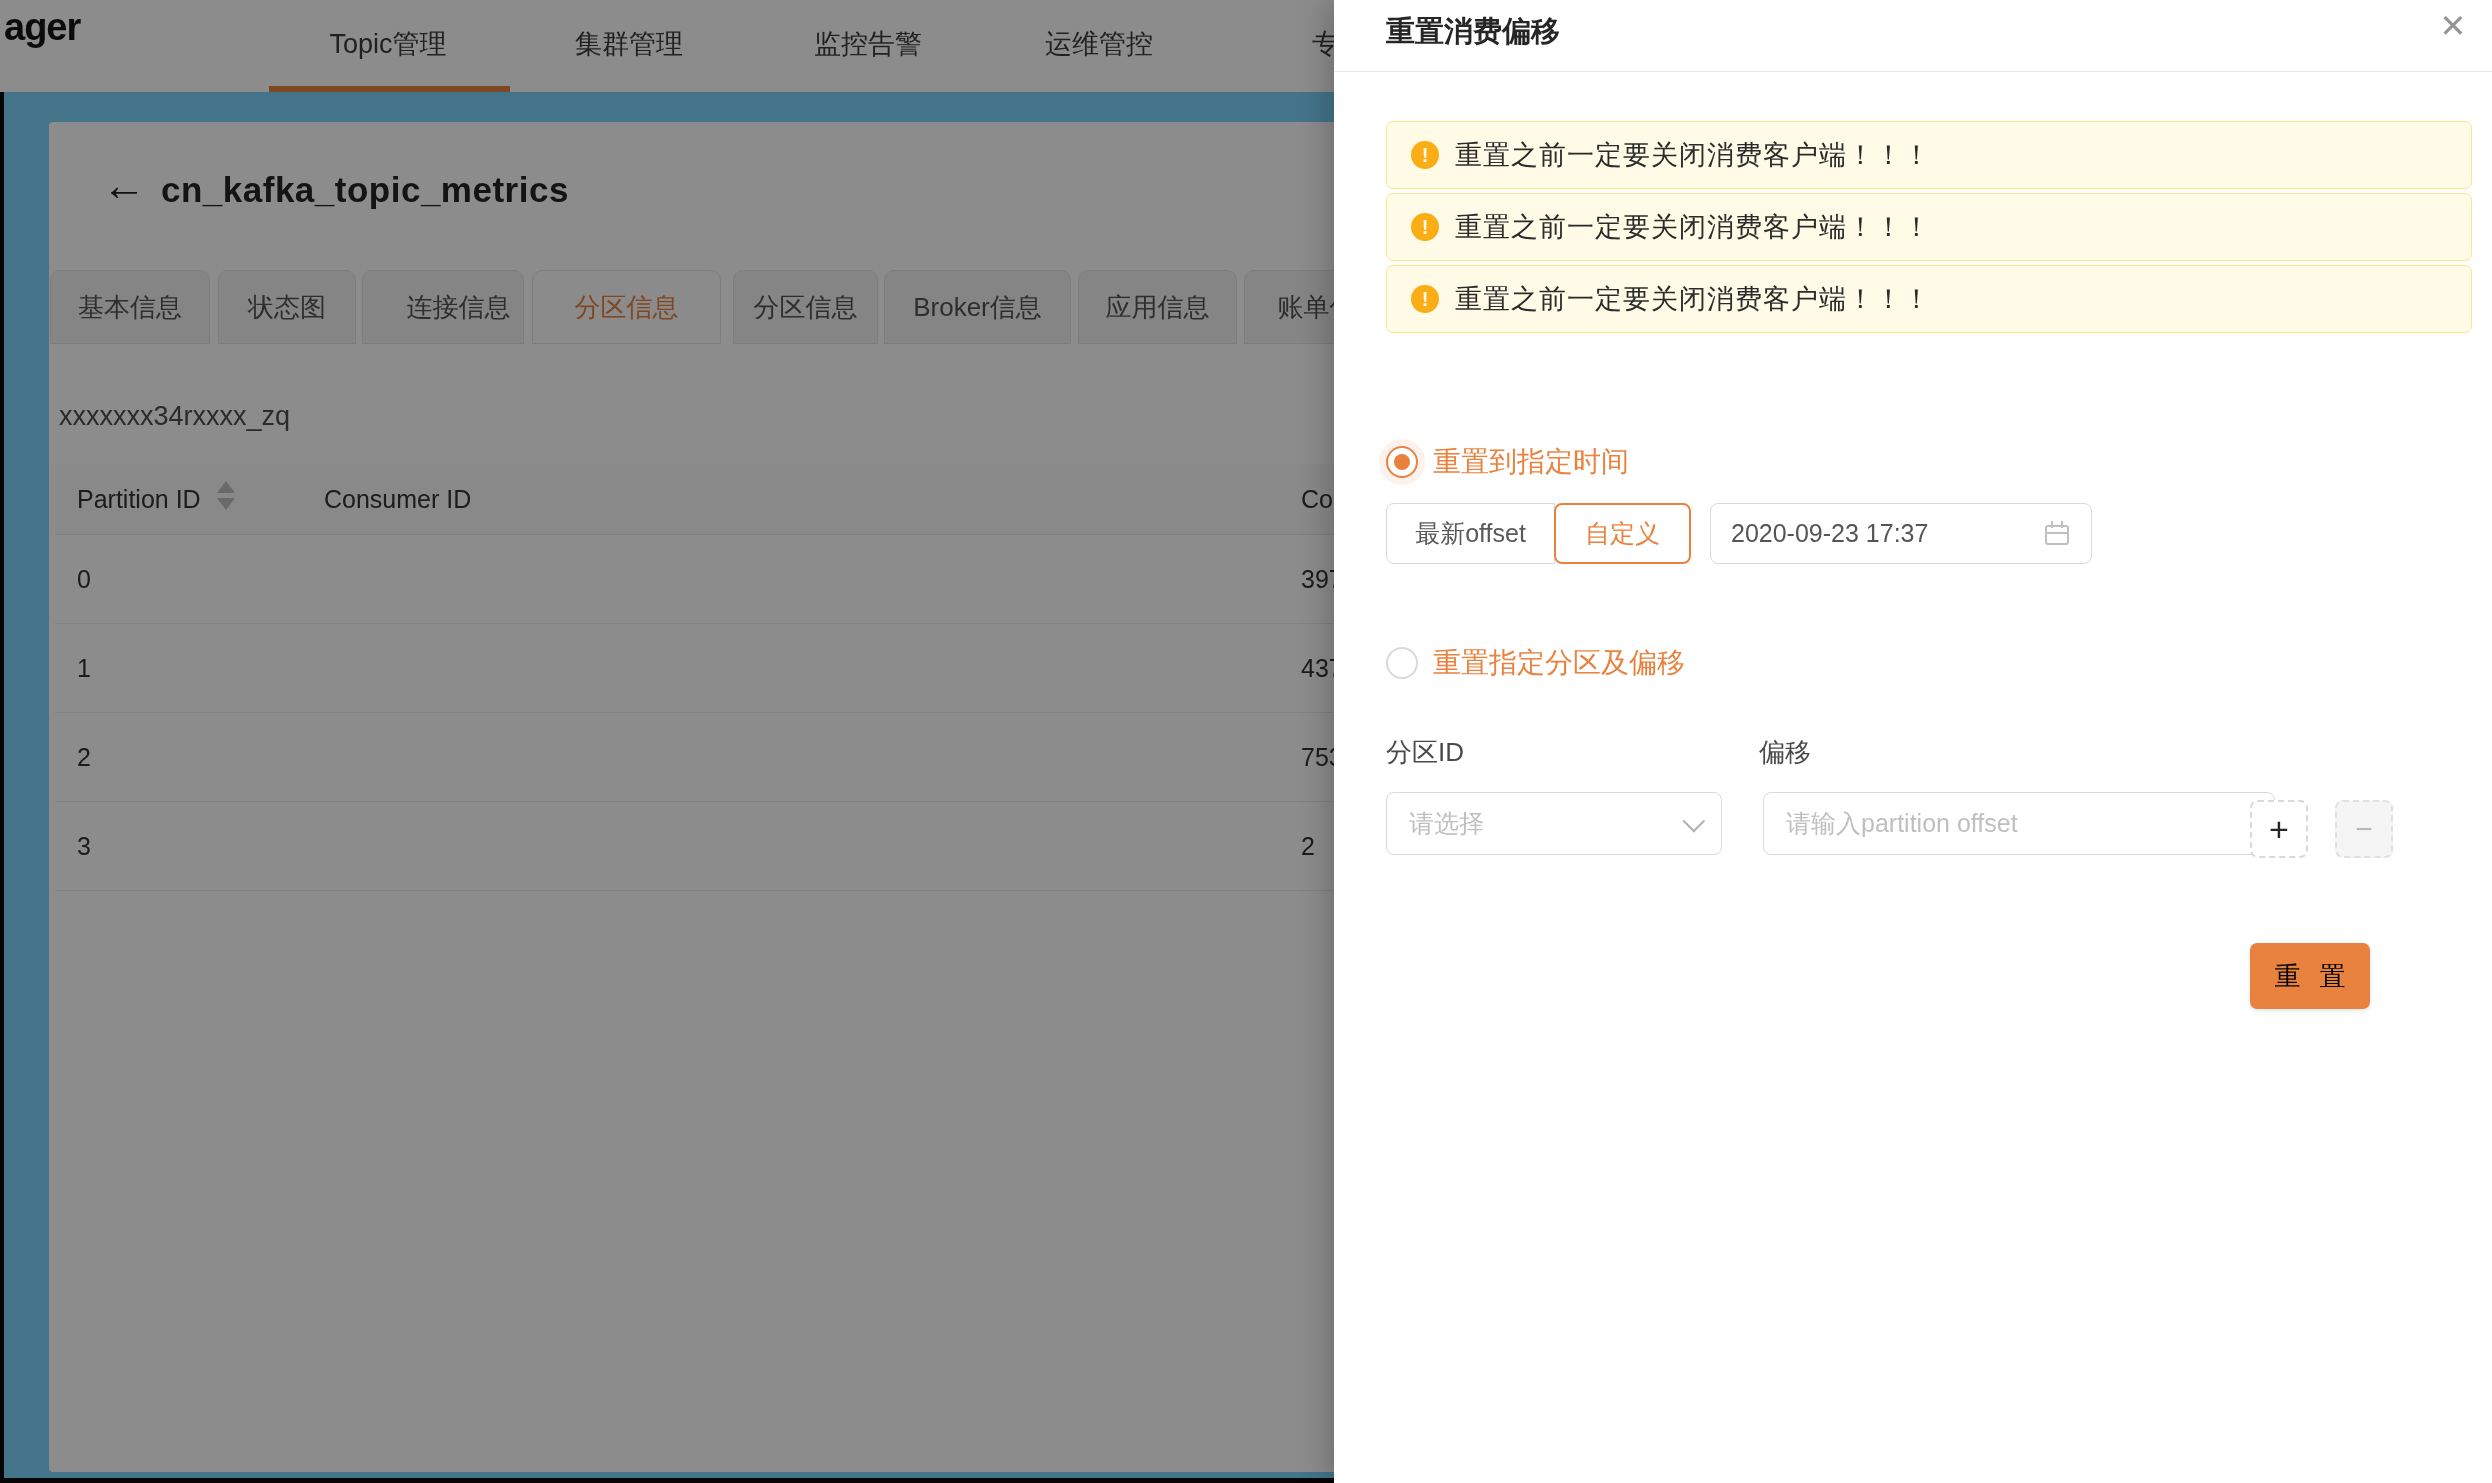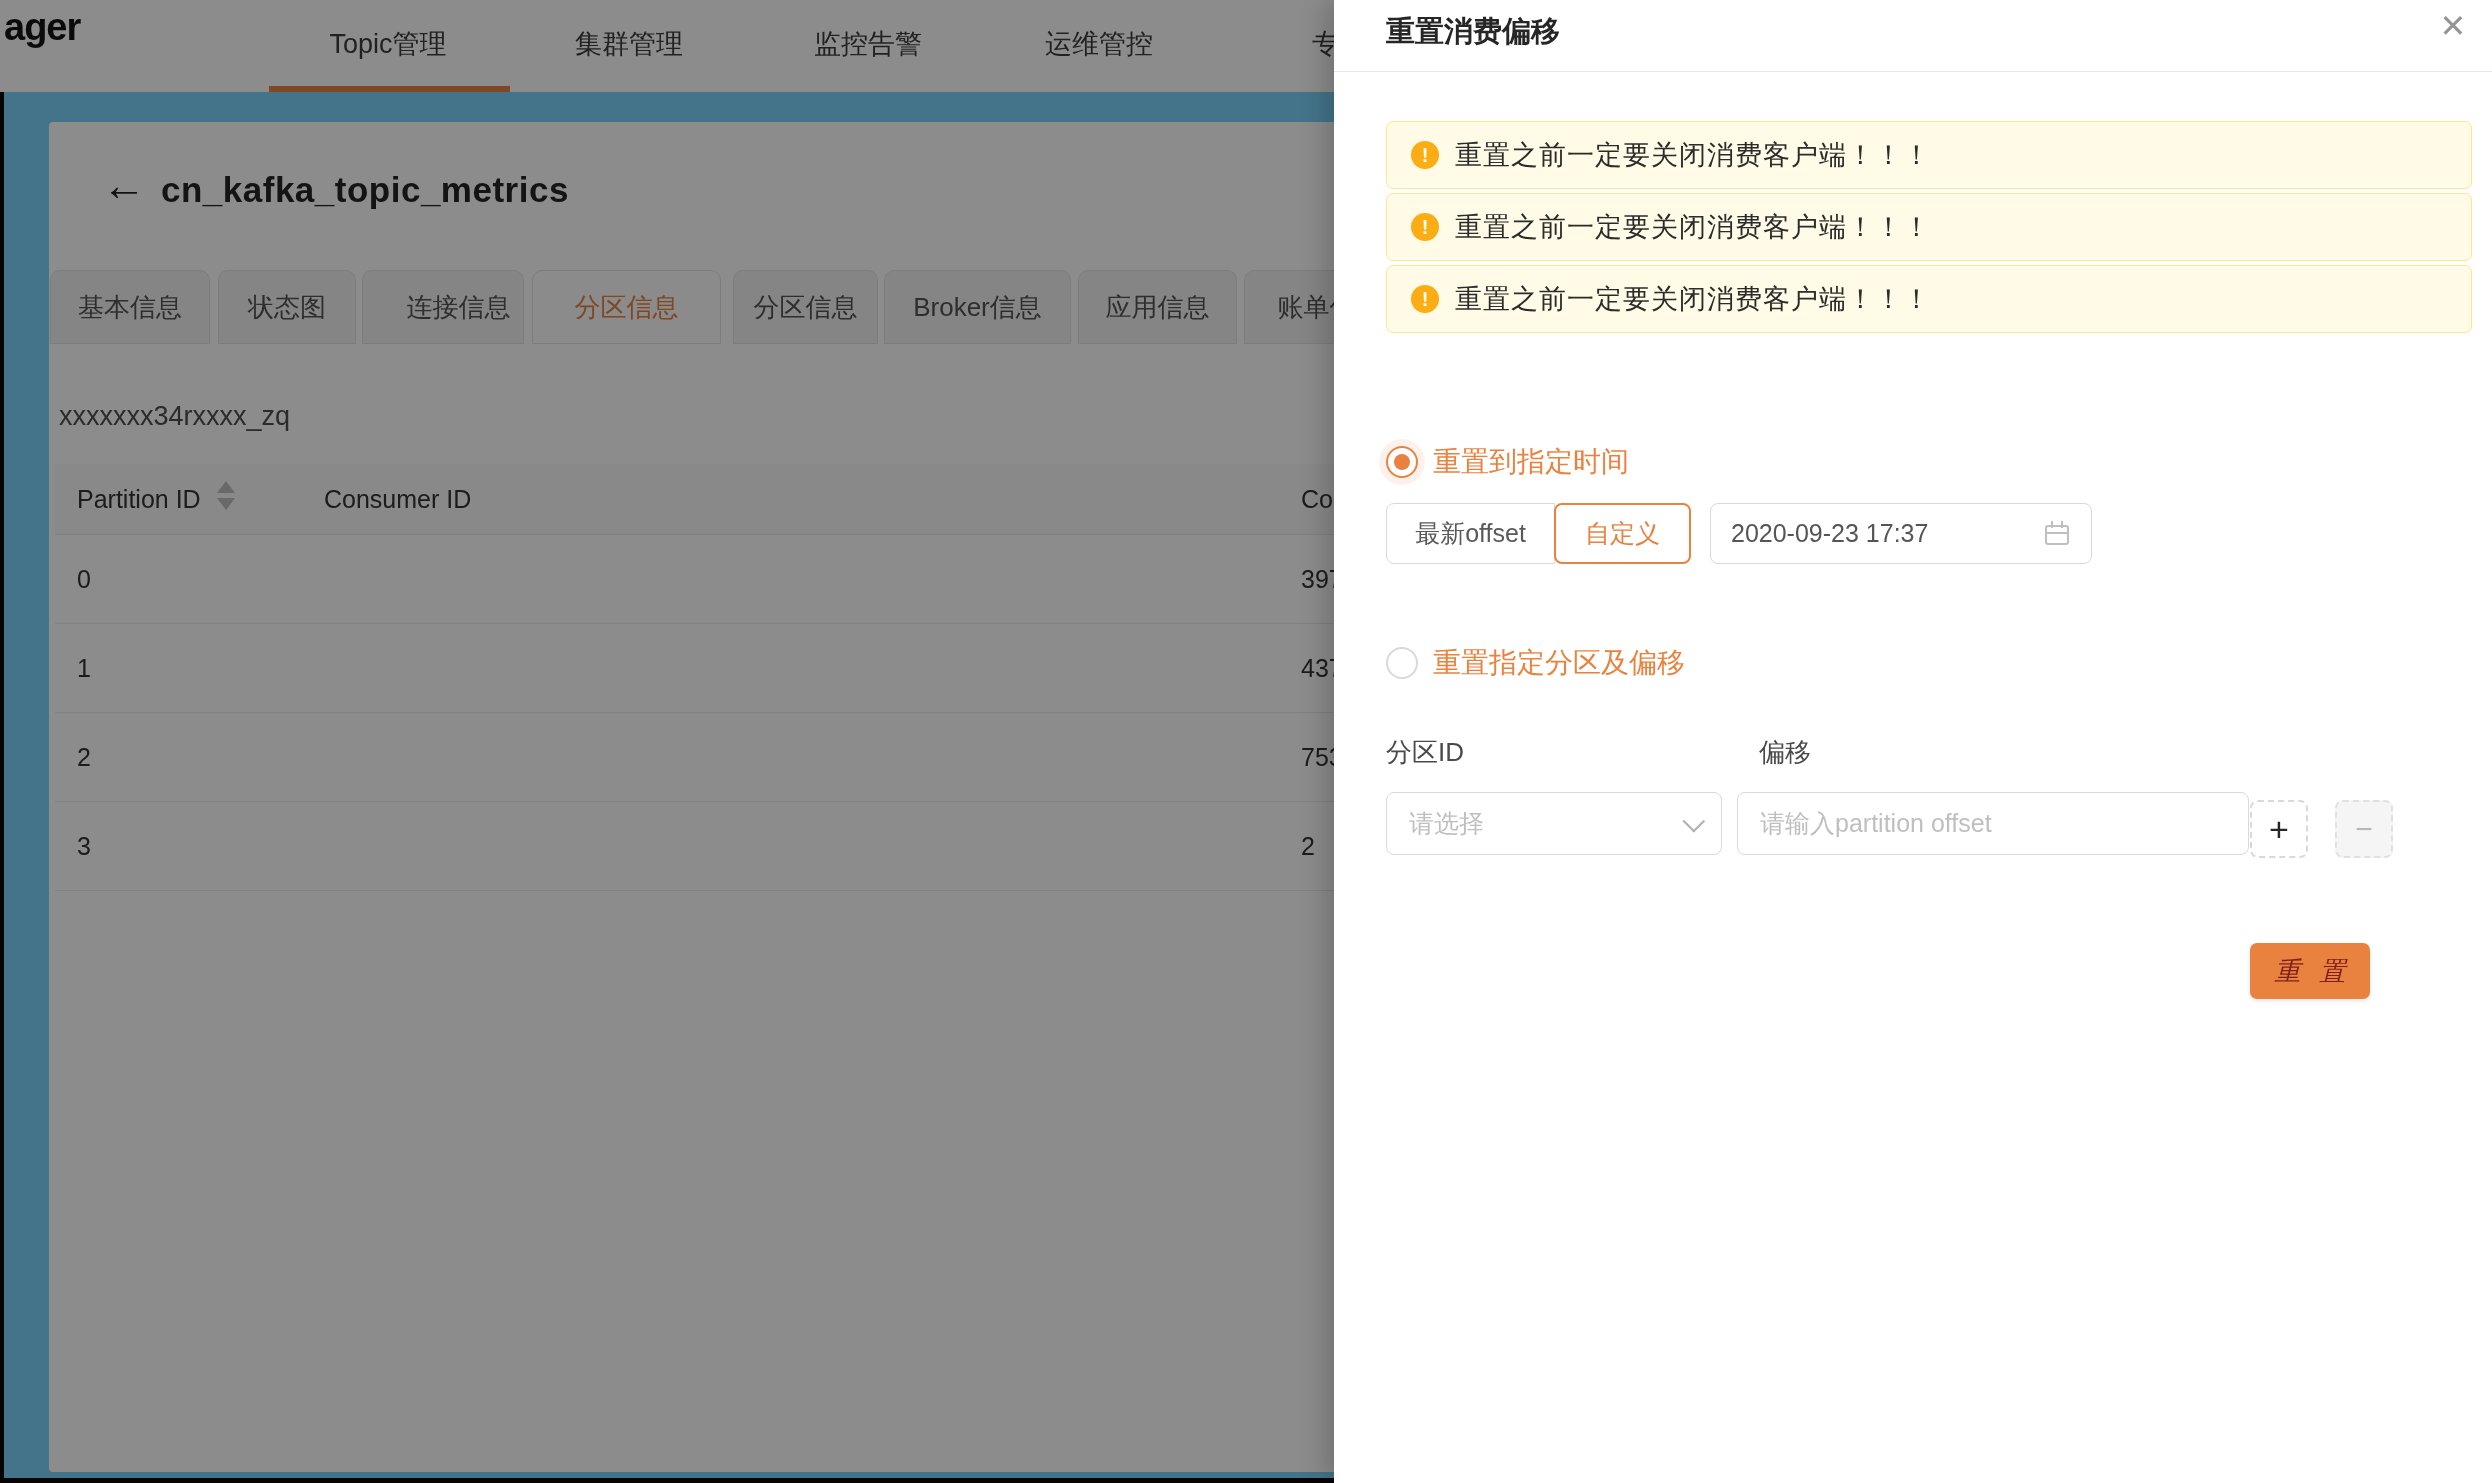--- a/index.html
+++ b/index.html
@@ -85,7 +85,7 @@
   .chevron { width:16px; height:16px; border-right:2px solid #b0b0b0; border-bottom:2px solid #b0b0b0;
     transform:rotate(45deg) translateY(-4px); }
 
-  #offset-input { position:absolute; left:403px; top:792px; width:512px; height:63px; border:1px solid #d9d9d9;
+  #offset-input { position:absolute; left:429px; top:792px; width:512px; height:63px; border:1px solid #d9d9d9;
     border-radius:8px; padding:0 22px; font-size:25px; color:#555; outline:none;
     font-family:"Liberation Sans","DejaVu Sans",sans-serif; }
   #offset-input::placeholder { color:#bfbfbf; }

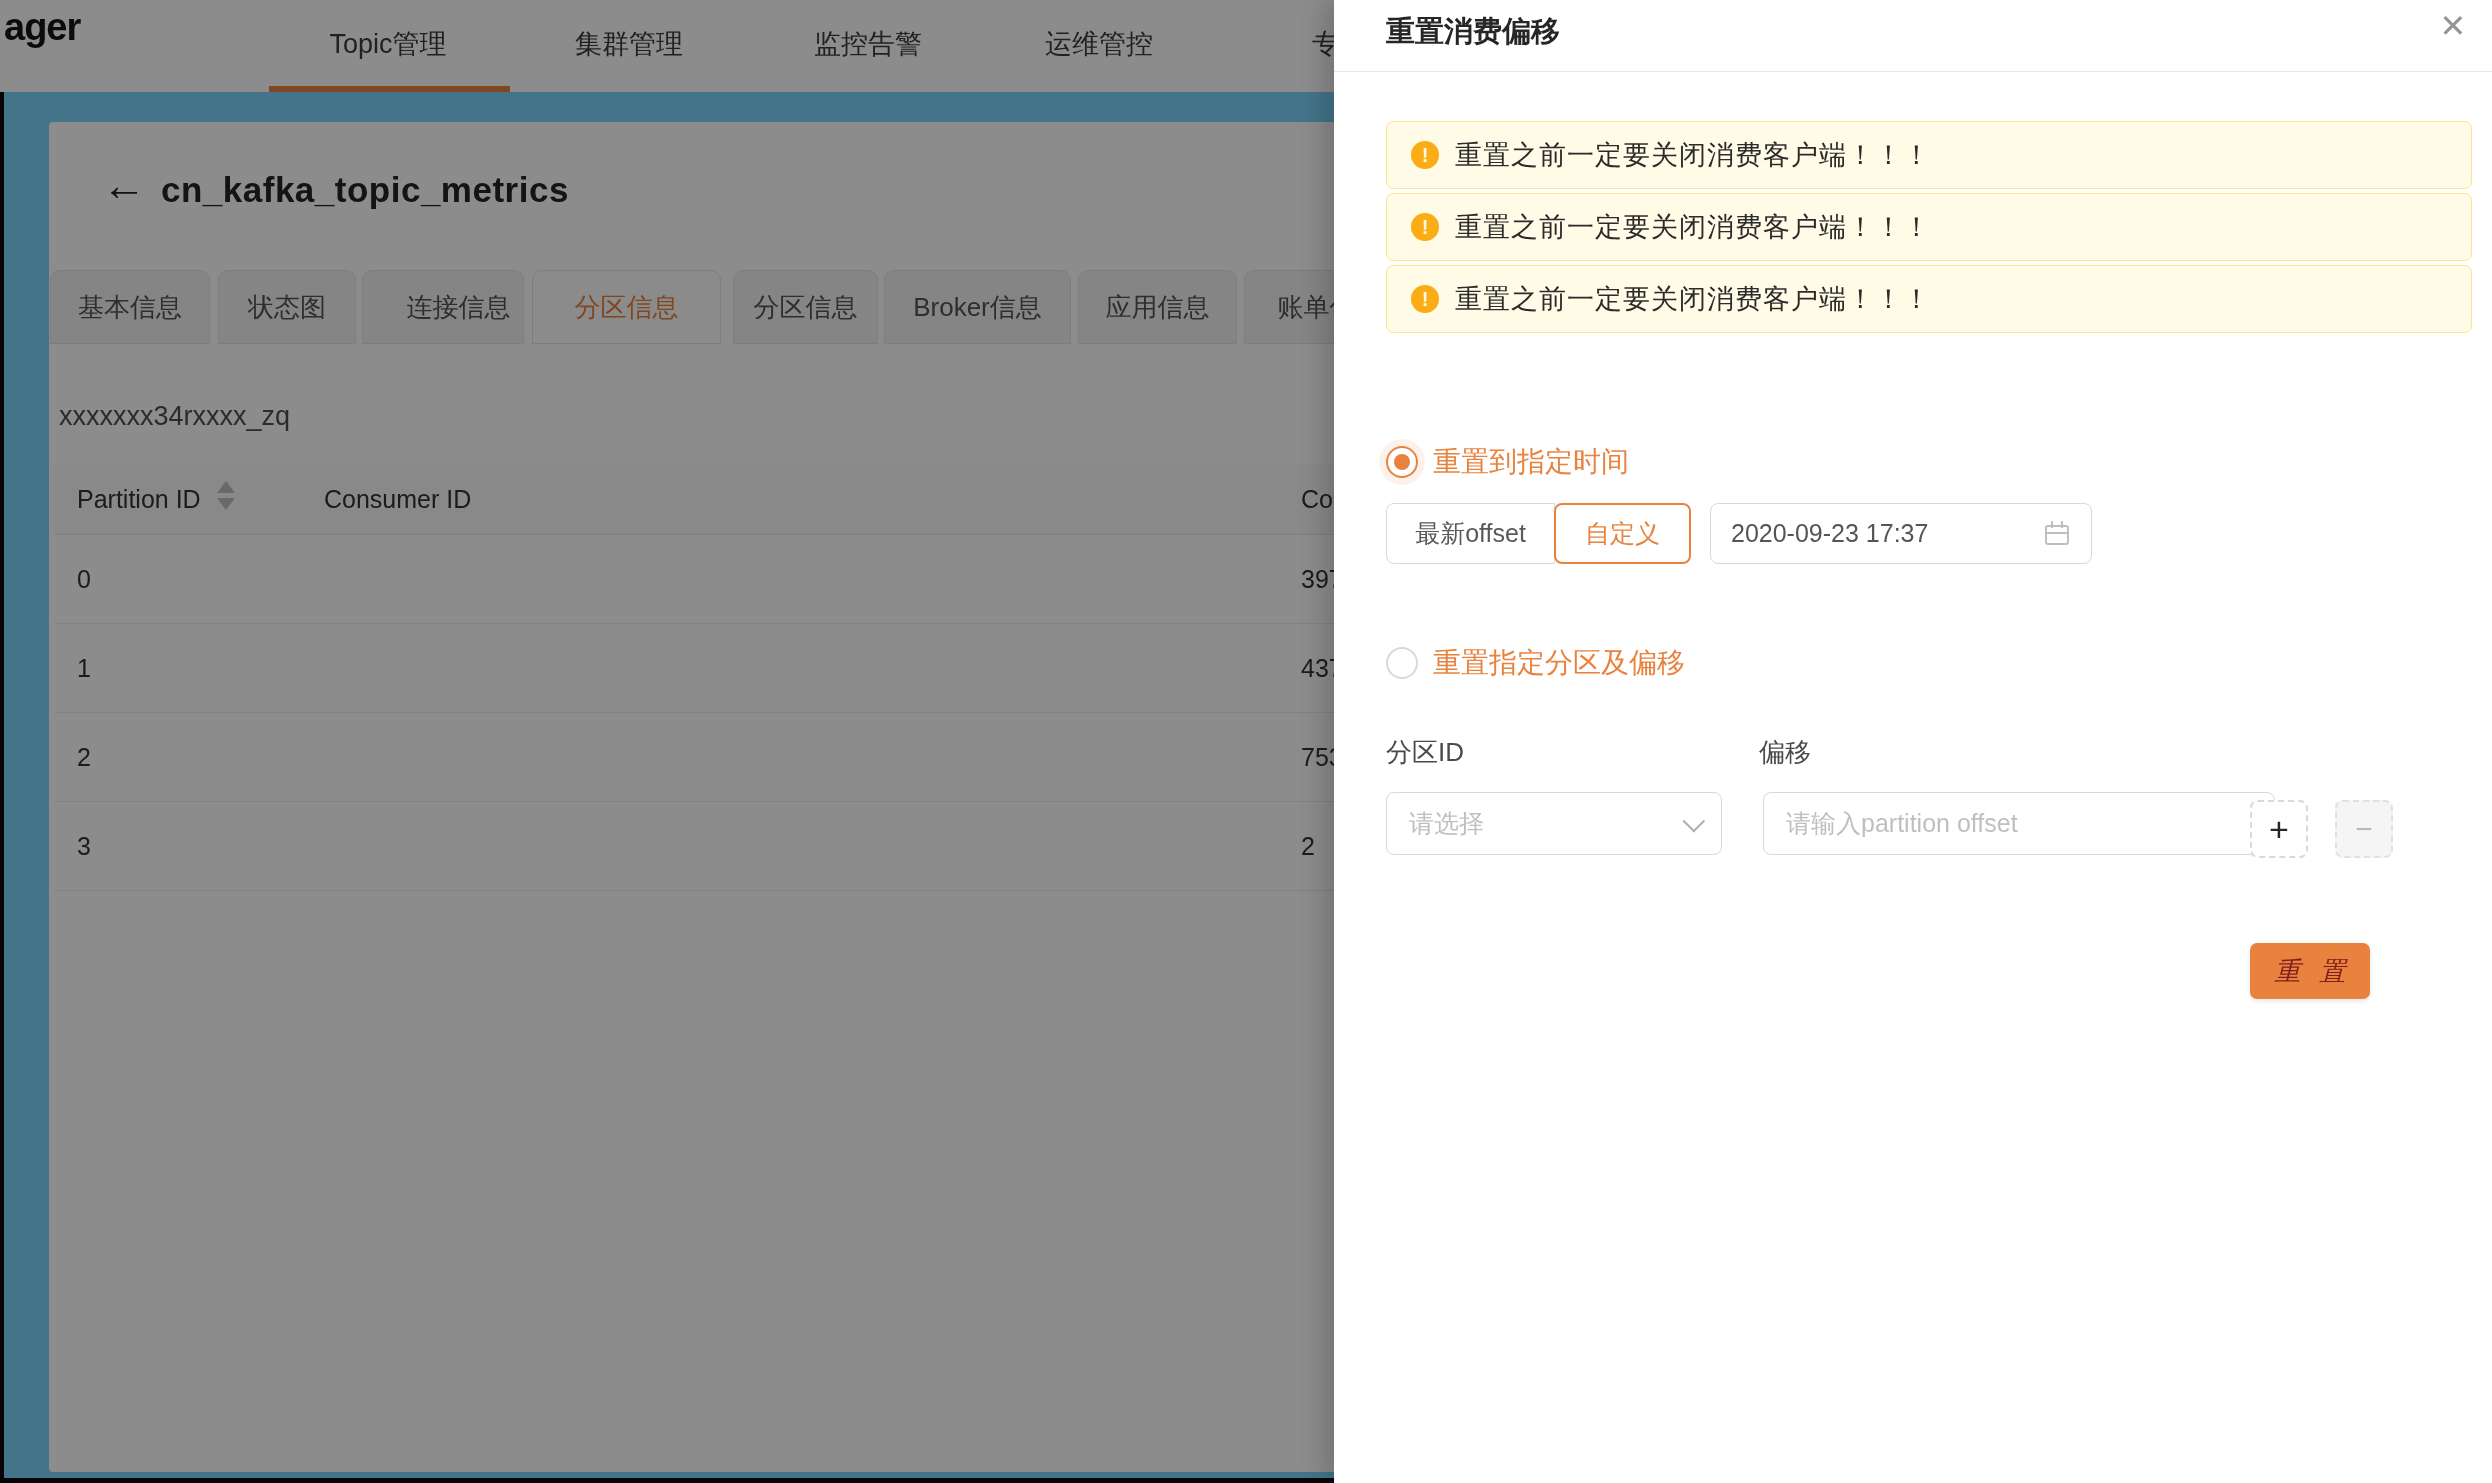--- a/index.html
+++ b/index.html
@@ -95,10 +95,10 @@
   #add-btn { left:916px; }
   #remove-btn { left:1001px; background:#f5f5f5; color:#b8b8b8; border-color:#e0e0e0; cursor:not-allowed; font-size:30px; }
 
-  #reset-btn { position:absolute; left:916px; top:943px; width:120px; height:56px; background:#e8823e; border:none;
-    border-radius:7px; color:#7f1d1d; font-size:26px; letter-spacing:6px; cursor:pointer; text-indent:6px;
+  #reset-btn { position:absolute; left:916px; top:943px; width:120px; height:66px; background:#e8823e; border:none;
+    border-radius:7px; color:#000000; font-size:26px; letter-spacing:6px; cursor:pointer; text-indent:6px;
     display:flex; align-items:center; justify-content:center; box-shadow:0 2px 4px rgba(0,0,0,0.1);
-    font-family:"Liberation Sans","DejaVu Sans",sans-serif;font-style:italic; }
+    font-family:"Liberation Sans","DejaVu Sans",sans-serif; }
 </style>
 </head>
 <body>

